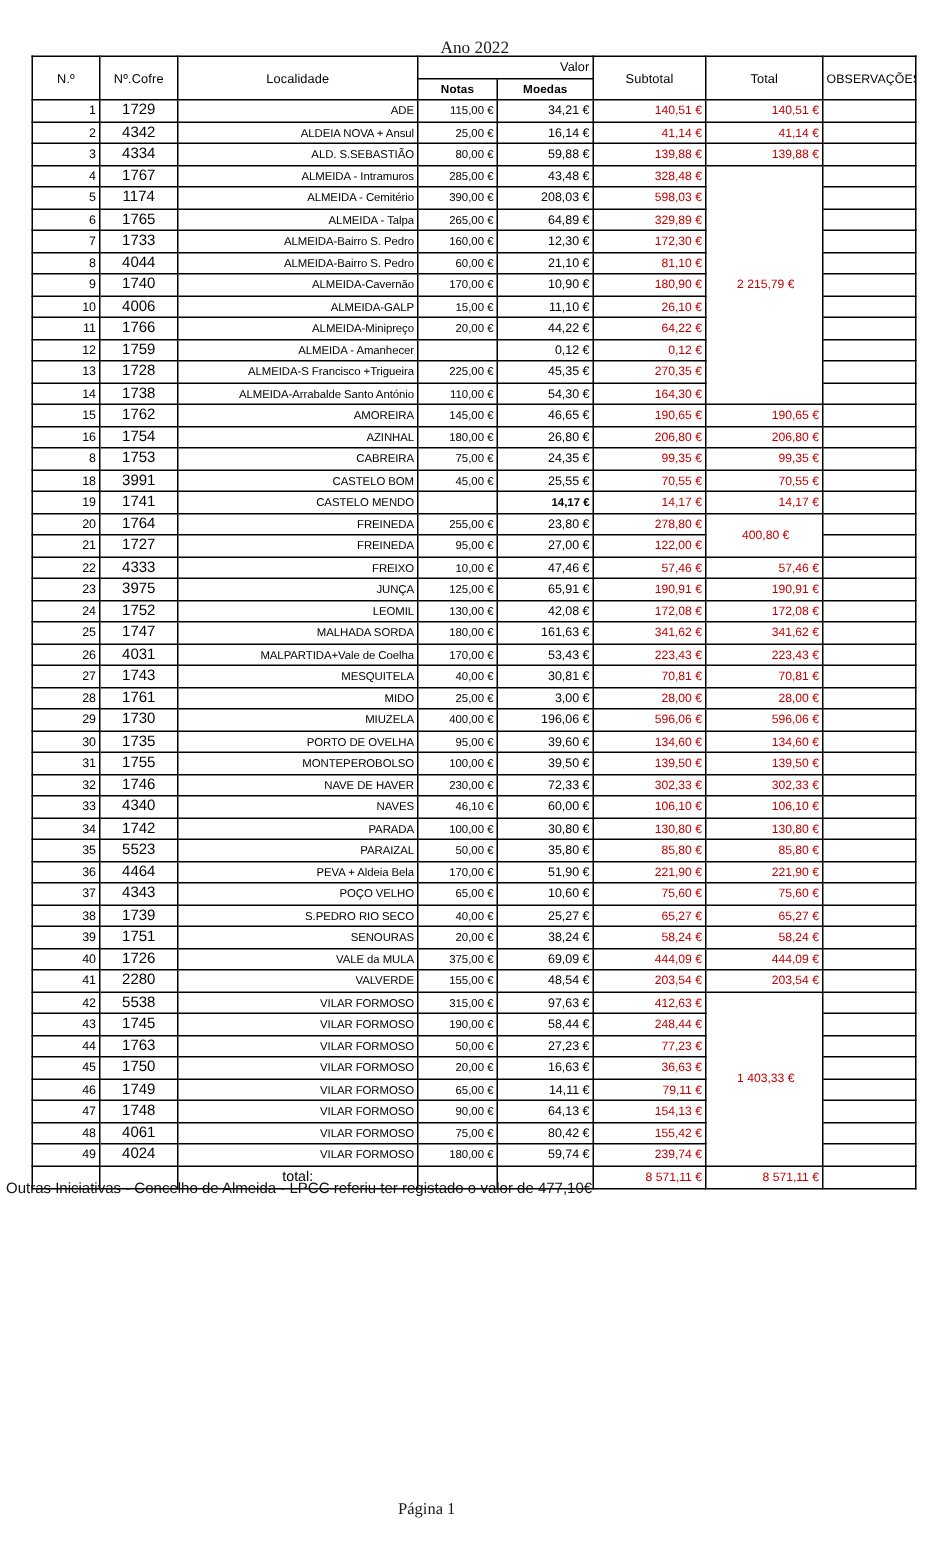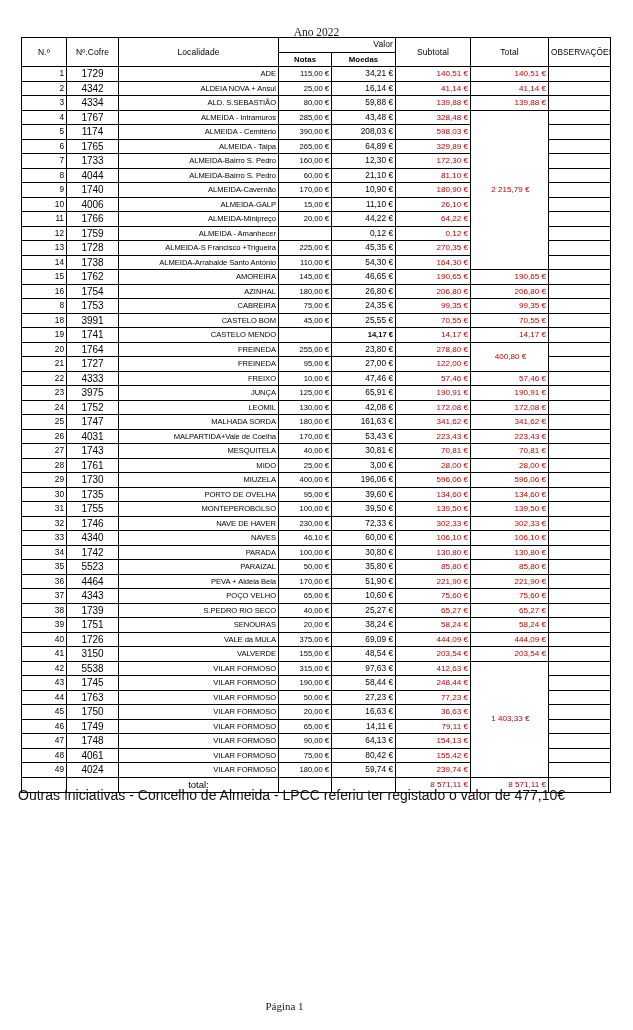--- a/index.html
+++ b/index.html
@@ -532,7 +532,7 @@
         </tr>
         <tr>
           <td class="c-num">41</td>
-          <td class="c-cofre">3150</td>
+          <td class="c-cofre">2280</td>
           <td class="c-loc">VALVERDE</td>
           <td class="c-notas">155,00 €</td>
           <td class="c-moedas">48,54 €</td>

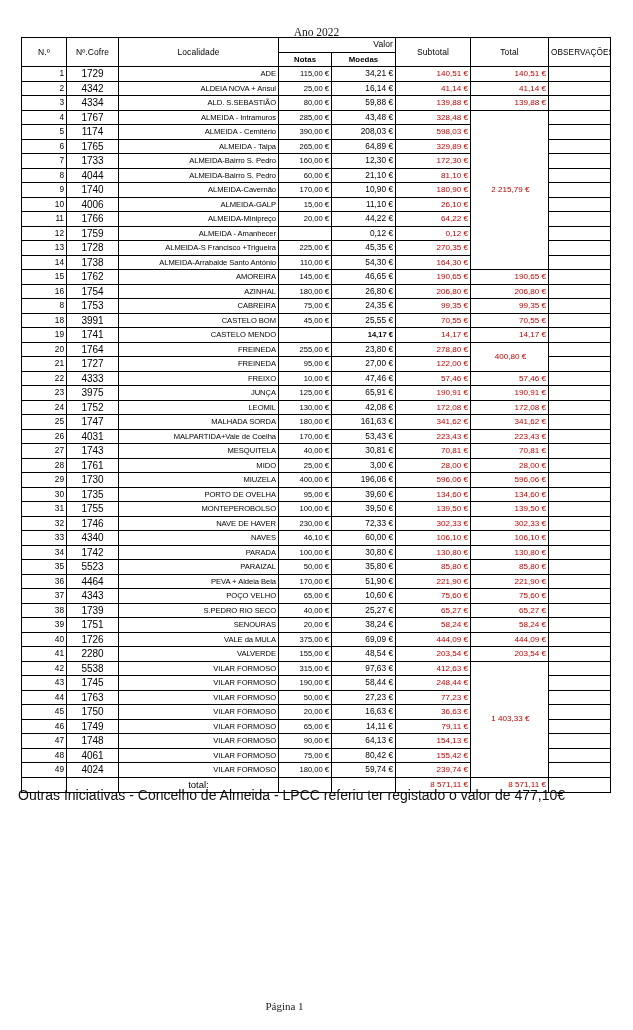--- a/index.html
+++ b/index.html
@@ -90,10 +90,9 @@
     position: absolute;
     left: 4px;
     top: 787px;
-    font-size: 14px;
+    font-size: 10px;
     color: #111111;
     font-family: "Liberation Sans", sans-serif;
-    margin-left: 14px;
   }
 
   

